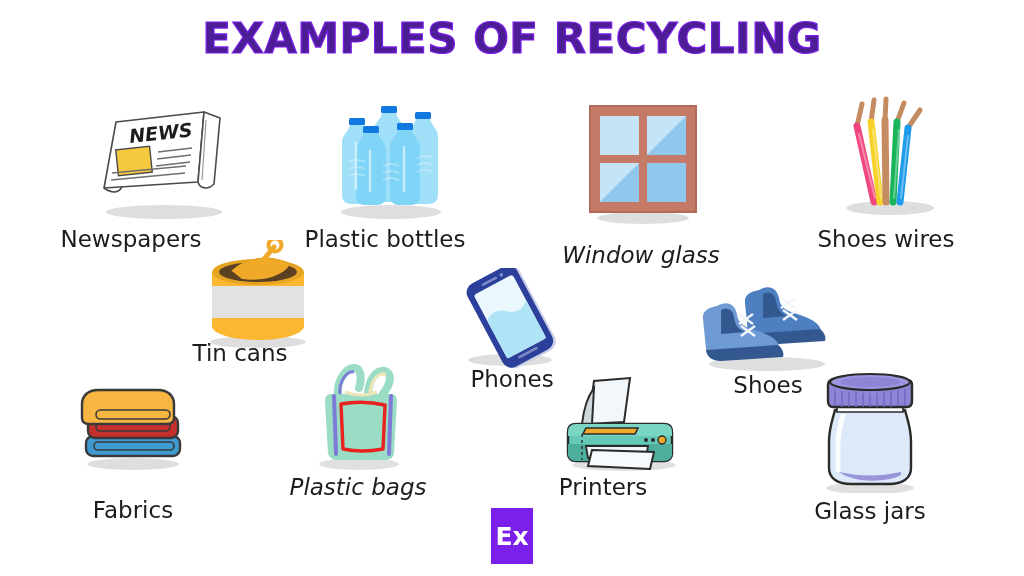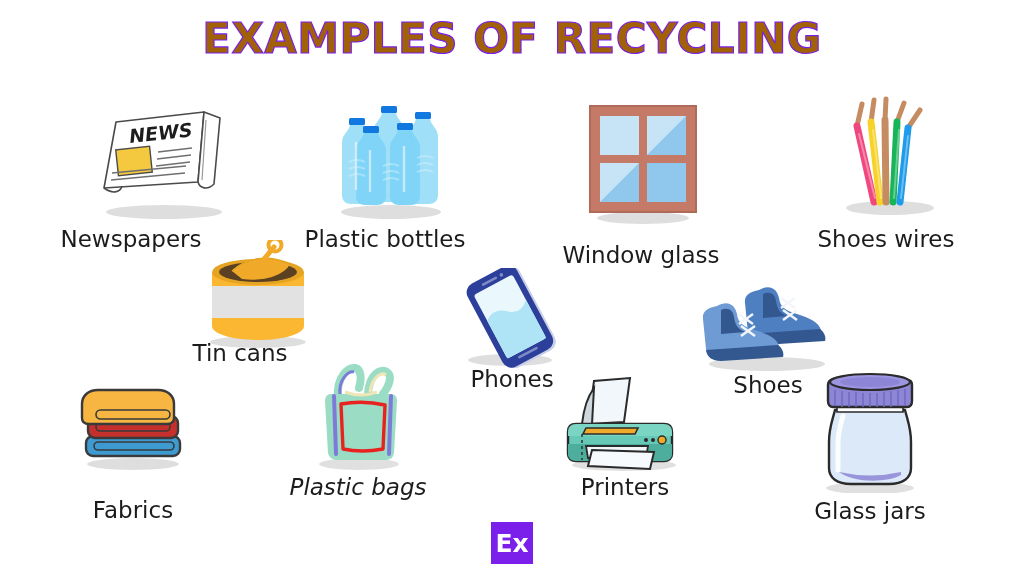--- a/index.html
+++ b/index.html
@@ -27,7 +27,7 @@
     font-weight: bold;
     font-size: 42px;
     letter-spacing: 0.5px;
-    color: #a16207;
+    color: #4c1d95;
     -webkit-text-stroke: 1.2px #7B1FEB;
     white-space: nowrap;
   }

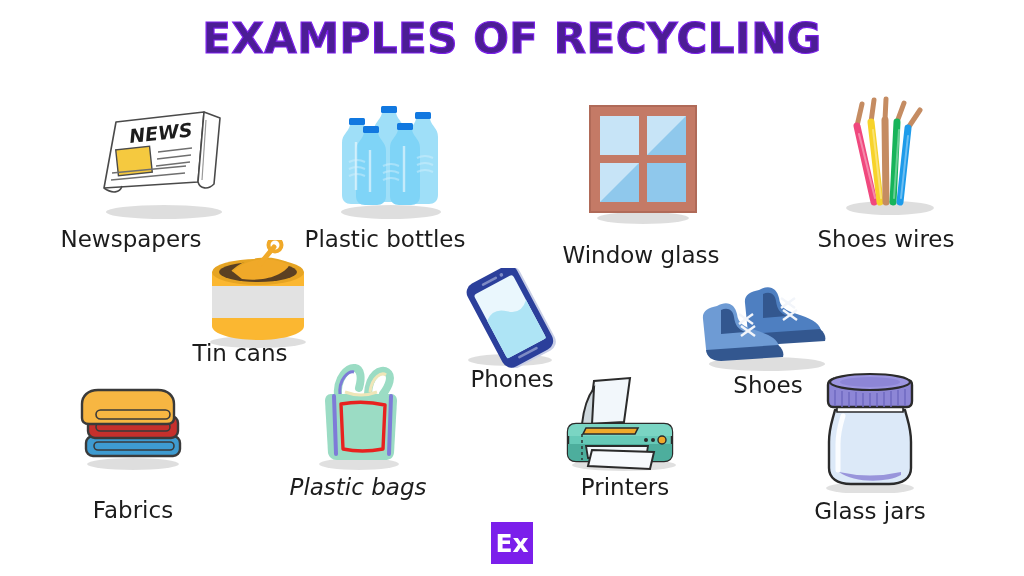--- a/index.html
+++ b/index.html
@@ -151,7 +151,7 @@
         <rect x="7" y="6" width="106" height="106" fill="none" stroke="#B06A58" stroke-width="2"></rect>
       </svg>
     </div>
-    <div class="caption" style="left:641px; top:242px;">Window glass</div>
+    <div class="caption" style="left:641px; top:242px;font-style:italic;">Window glass</div>
   </div>
 
   <div class="item">

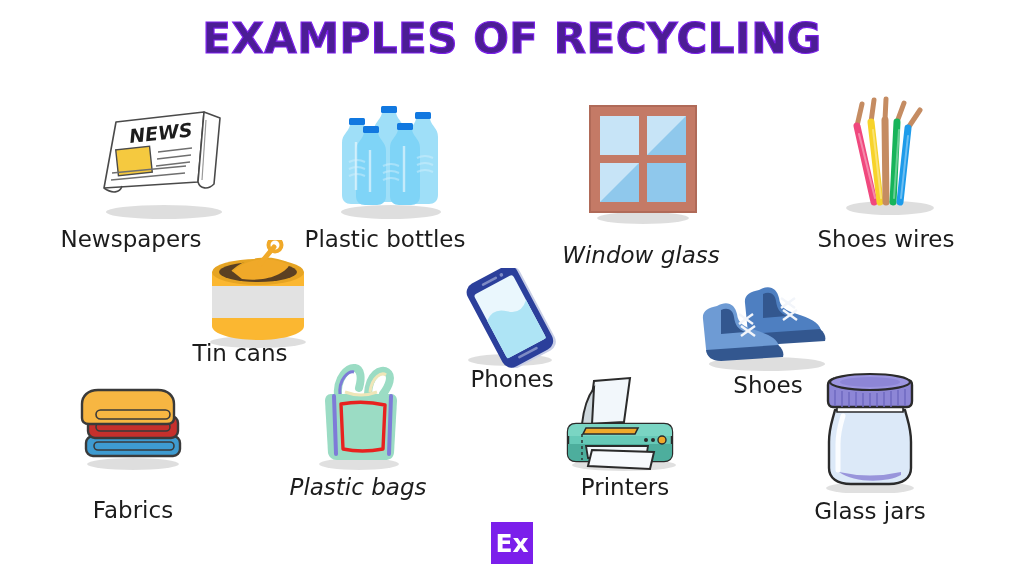--- a/index.html
+++ b/index.html
@@ -317,7 +317,7 @@
         <path d="M24 62 v26" fill="none" stroke="#2B2B2B" stroke-width="1.4" stroke-dasharray="3 3"></path>
       </svg>
     </div>
-    <div class="caption" style="left:625px; top:474px;">Printers</div>
+    <div class="caption" style="left:603px; top:474px;">Printers</div>
   </div>
 
   <div class="item">

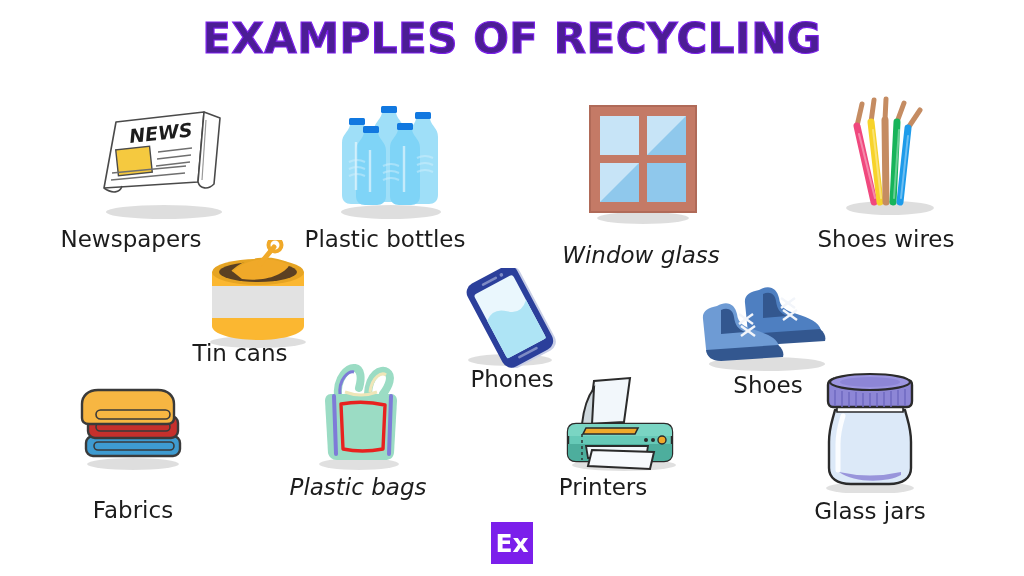--- a/index.html
+++ b/index.html
@@ -51,7 +51,7 @@
     gap: 10px;
   }
   .logo-badge {
-    width: 42px; height: 42px;
+    width: 42px; height: 56px;
     background: #7B1FEB;
     color: #ffffff;
     font-family: "DejaVu Sans", sans-serif;

